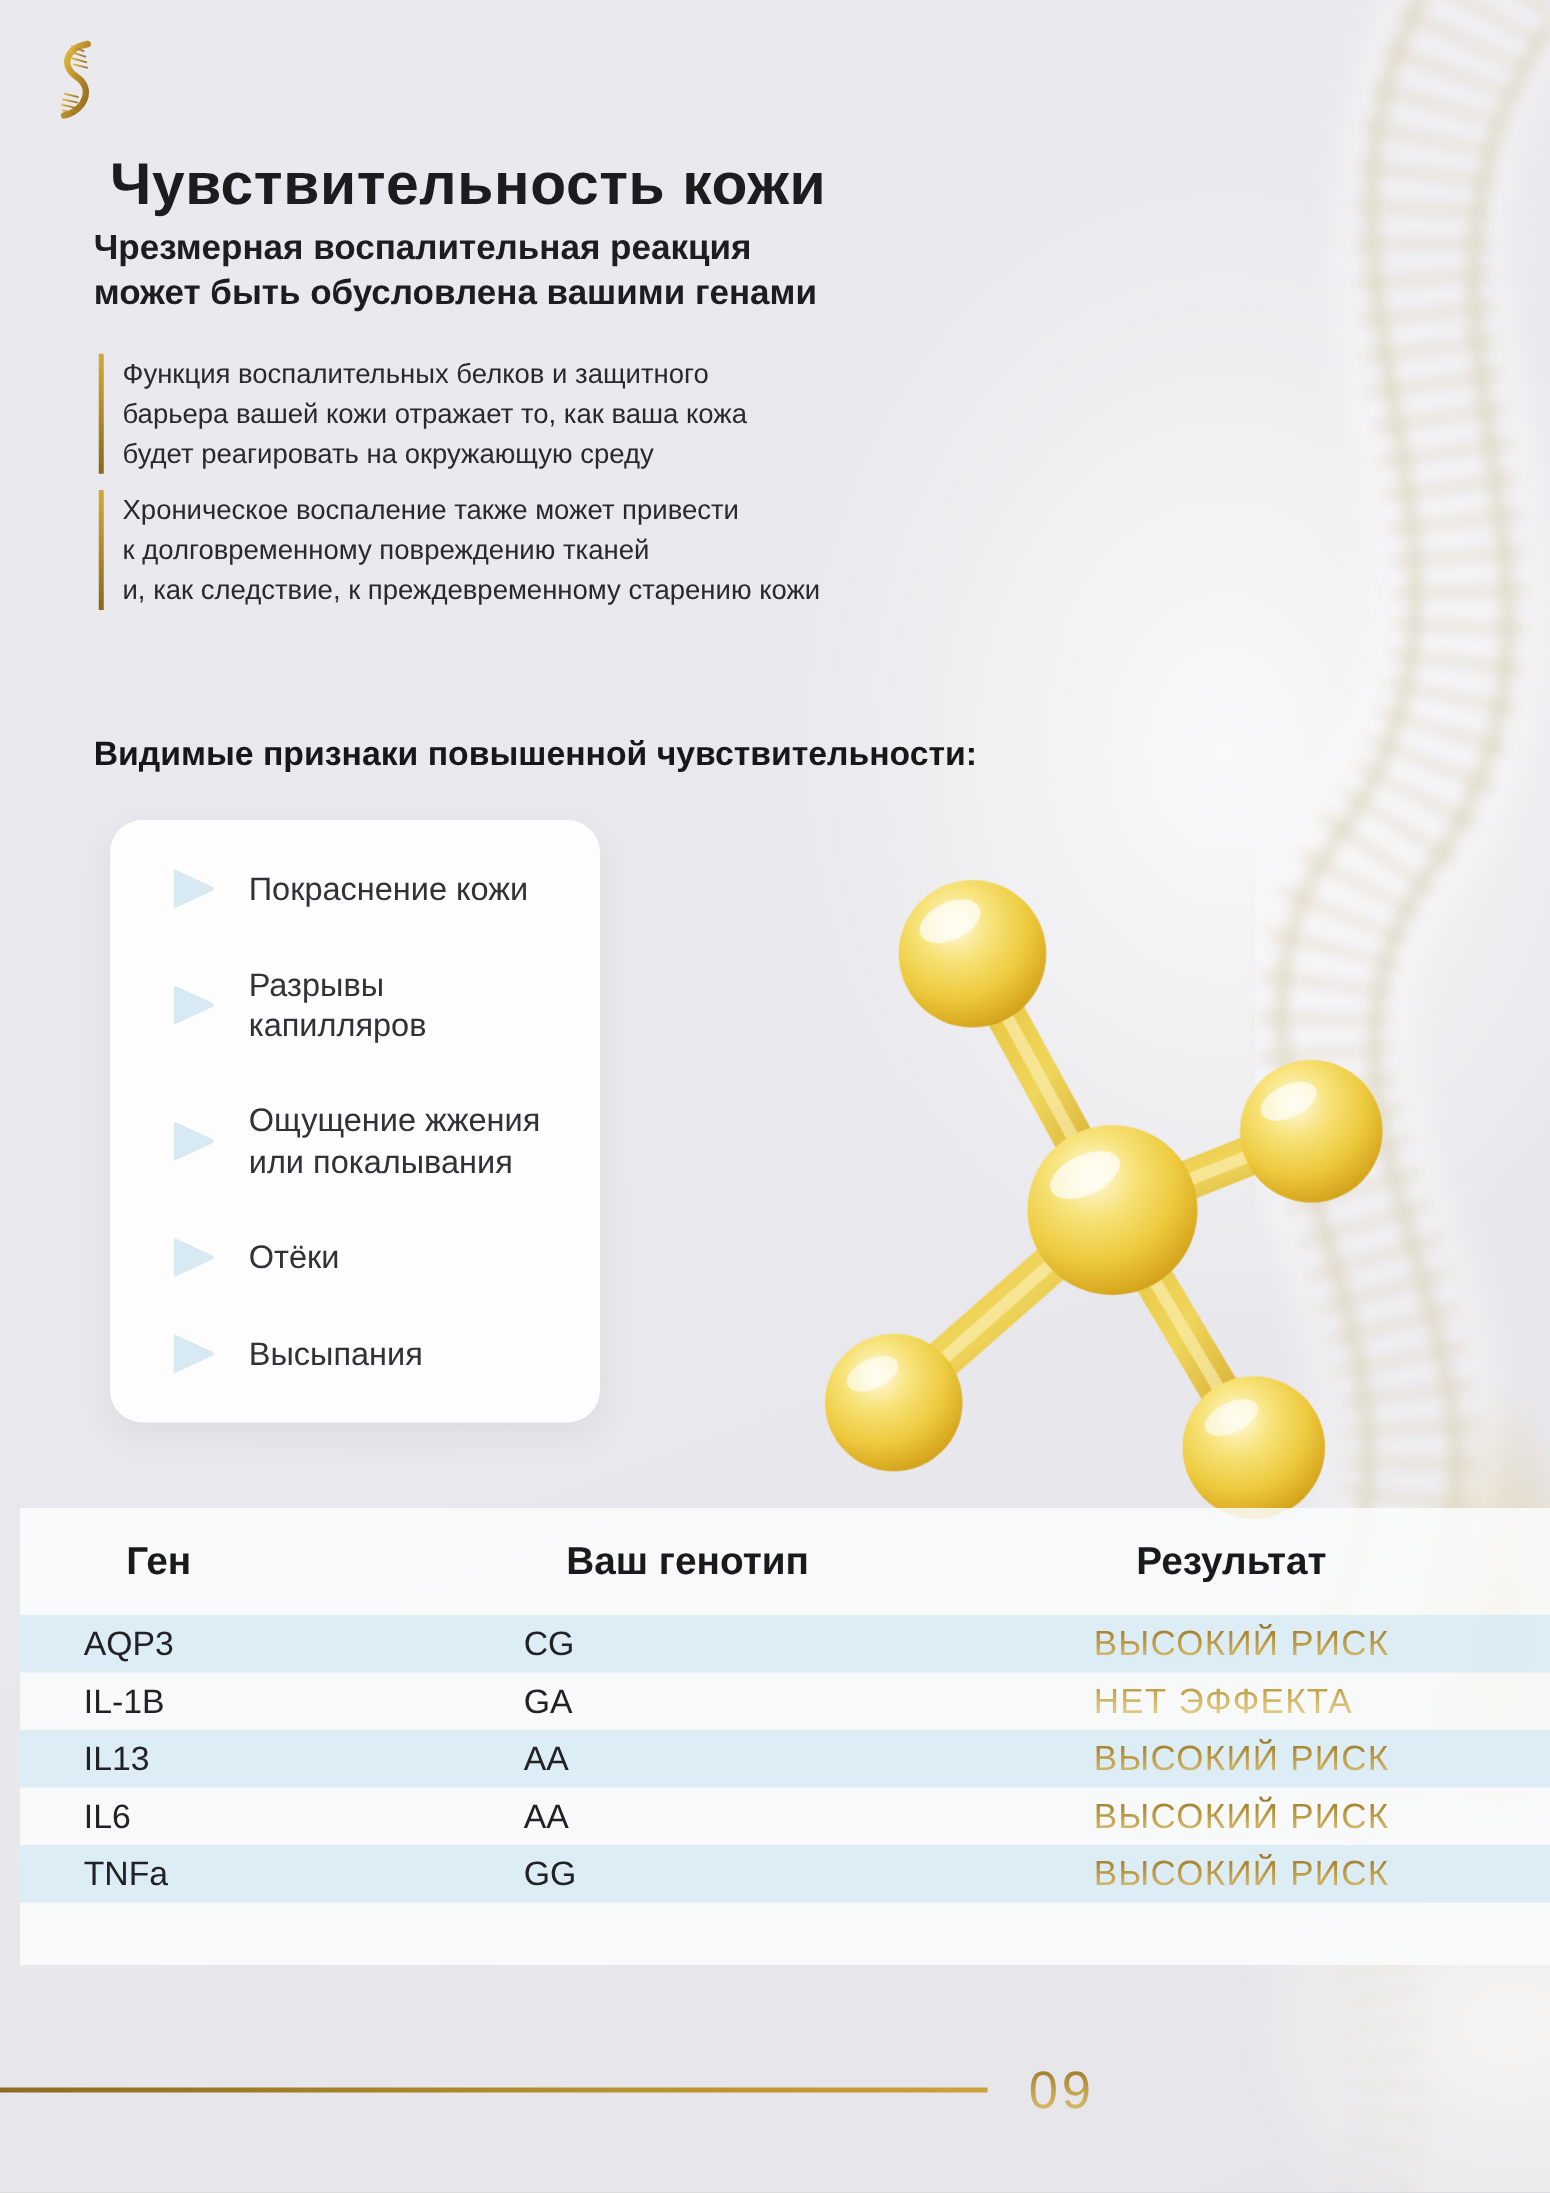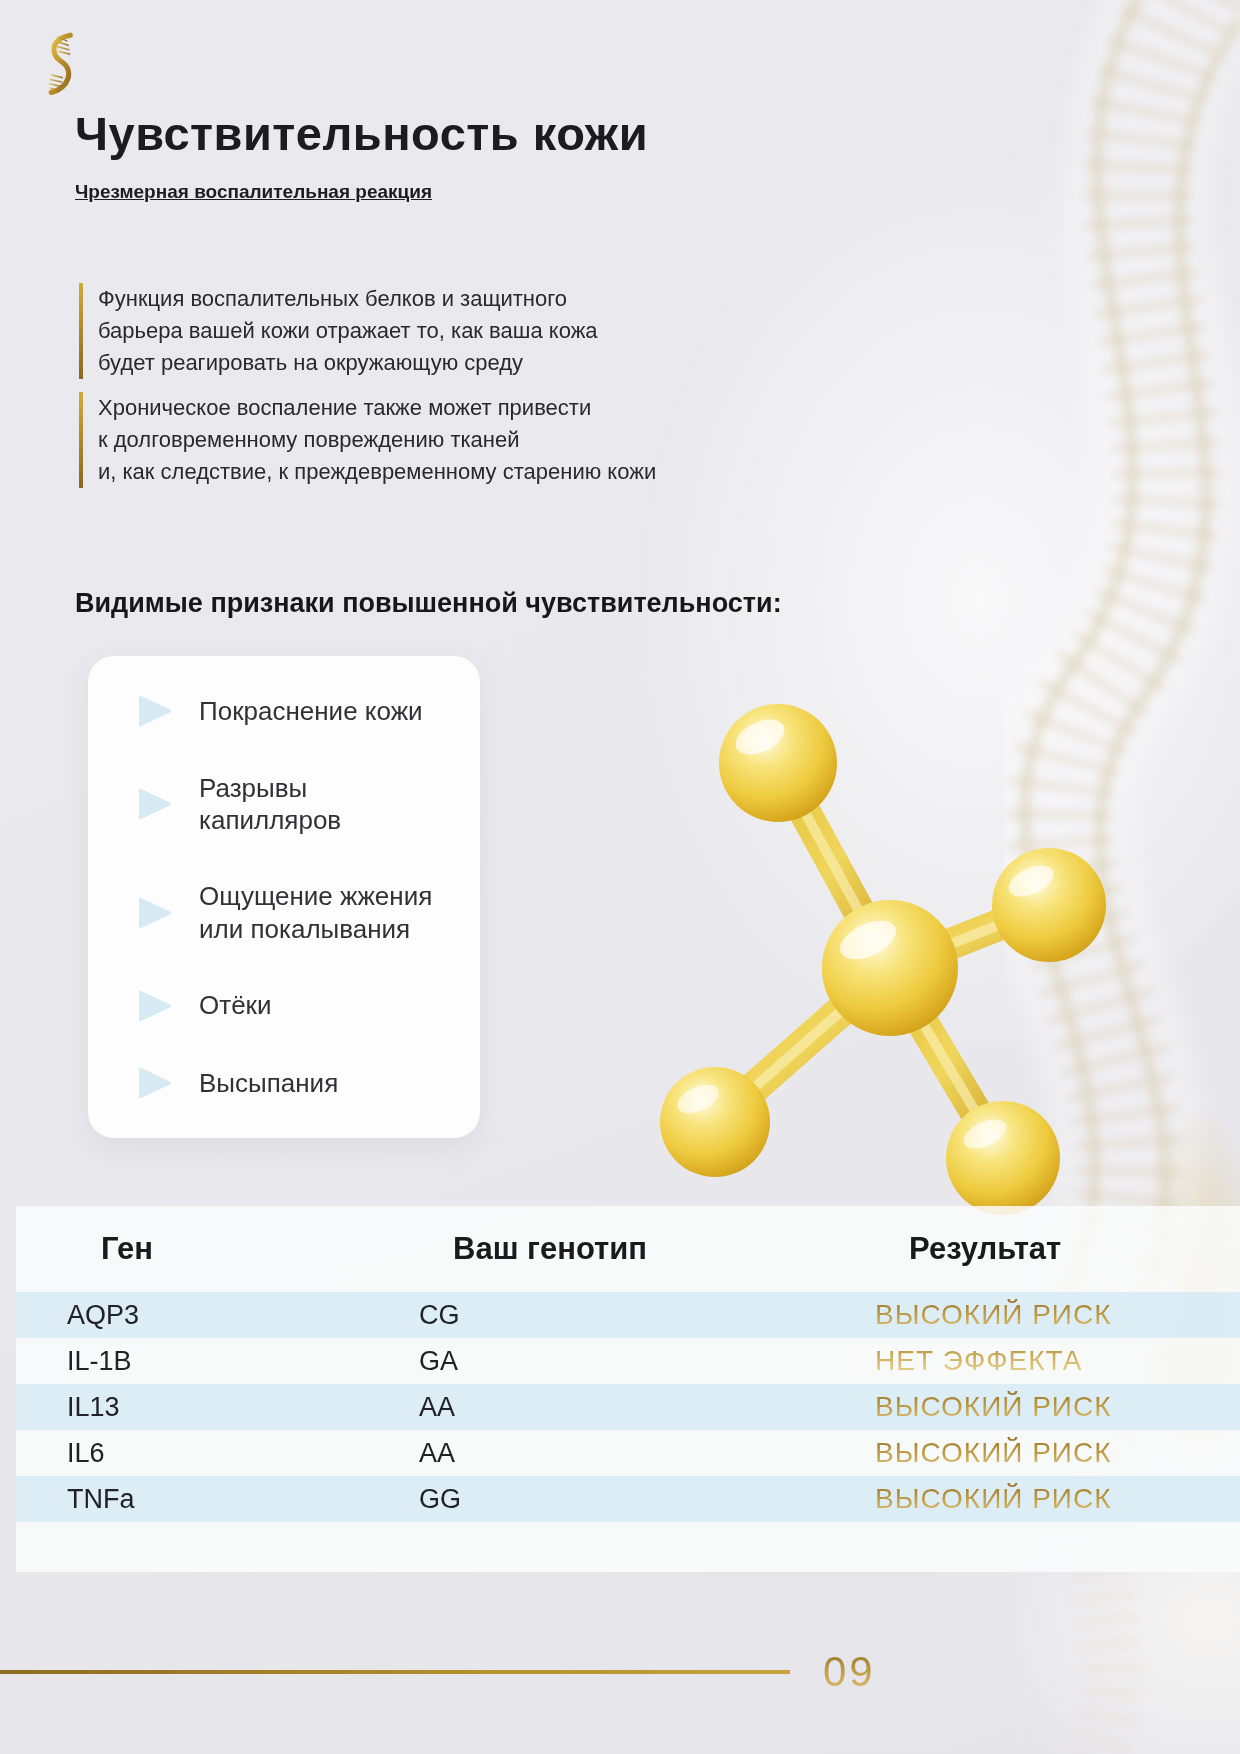--- a/index.html
+++ b/index.html
@@ -114,7 +114,7 @@
     </g>
   </svg>
 
-  <h1 class="title" style="margin:0">Чувствительность кожи</h1>
+  <h1 class="title" style="margin:13px">Чувствительность кожи</h1>
   <div class="subtitle">
     <span style="display:block">Чрезмерная воспалительная реакция</span>
   </div>

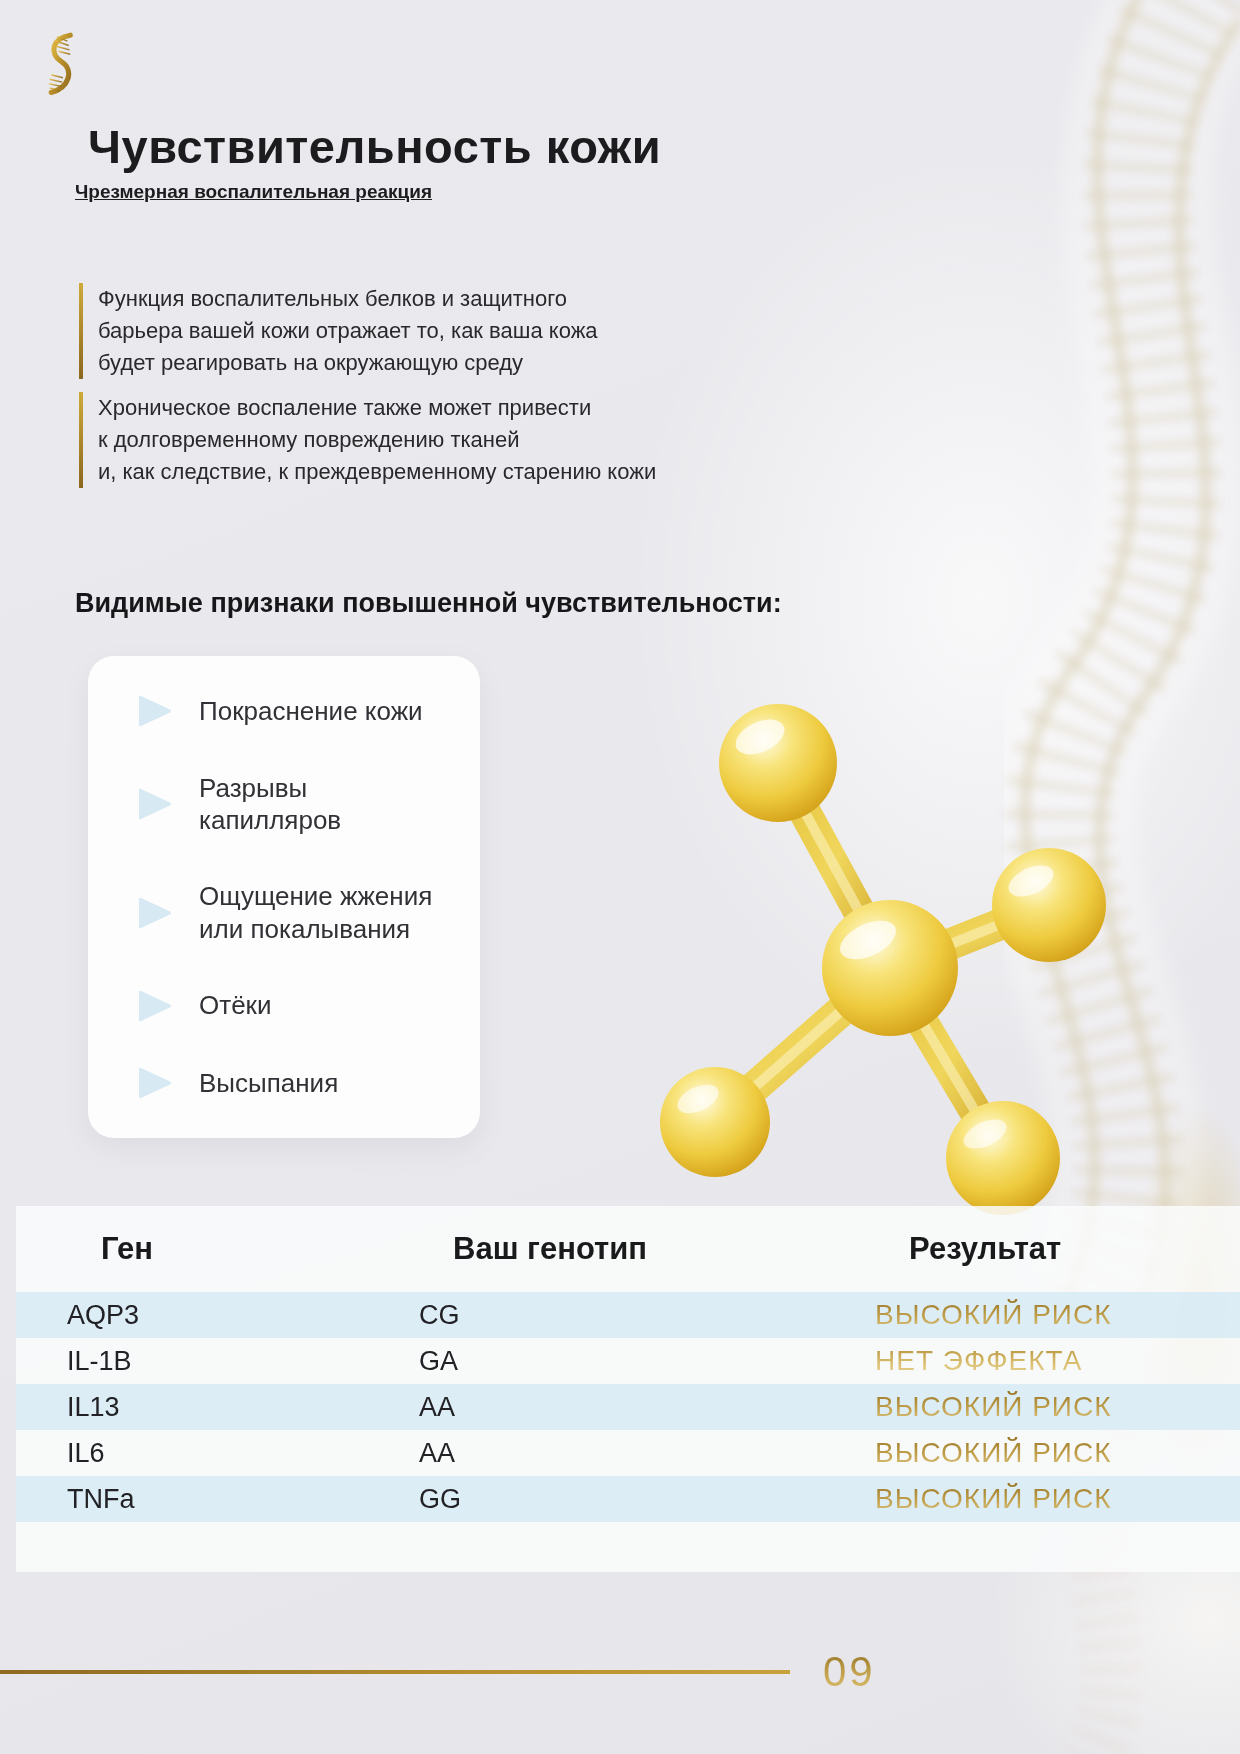--- a/index.html
+++ b/index.html
@@ -22,8 +22,8 @@
   
   .title{position:absolute; left:75px; top:106px; font-size:47px; font-weight:800;
     color:#1c1b1d; letter-spacing:.5px;}
-  .subtitle{position:absolute; left:75px; top:180px; font-size:19px; font-weight:800;
-    color:#1d1c1e; line-height:1.28;text-decoration:underline;}
+  .subtitle{position:absolute; left:75px; top:180px; font-size:28px; font-weight:800;
+    color:#1d1c1e; line-height:1.28;}
   
   .para{position:absolute; left:79px; font-size:22px; color:#29282b; line-height:1.46;
     border-left:4px solid; border-image:linear-gradient(180deg,#d0ab3a,#8a661e) 1;

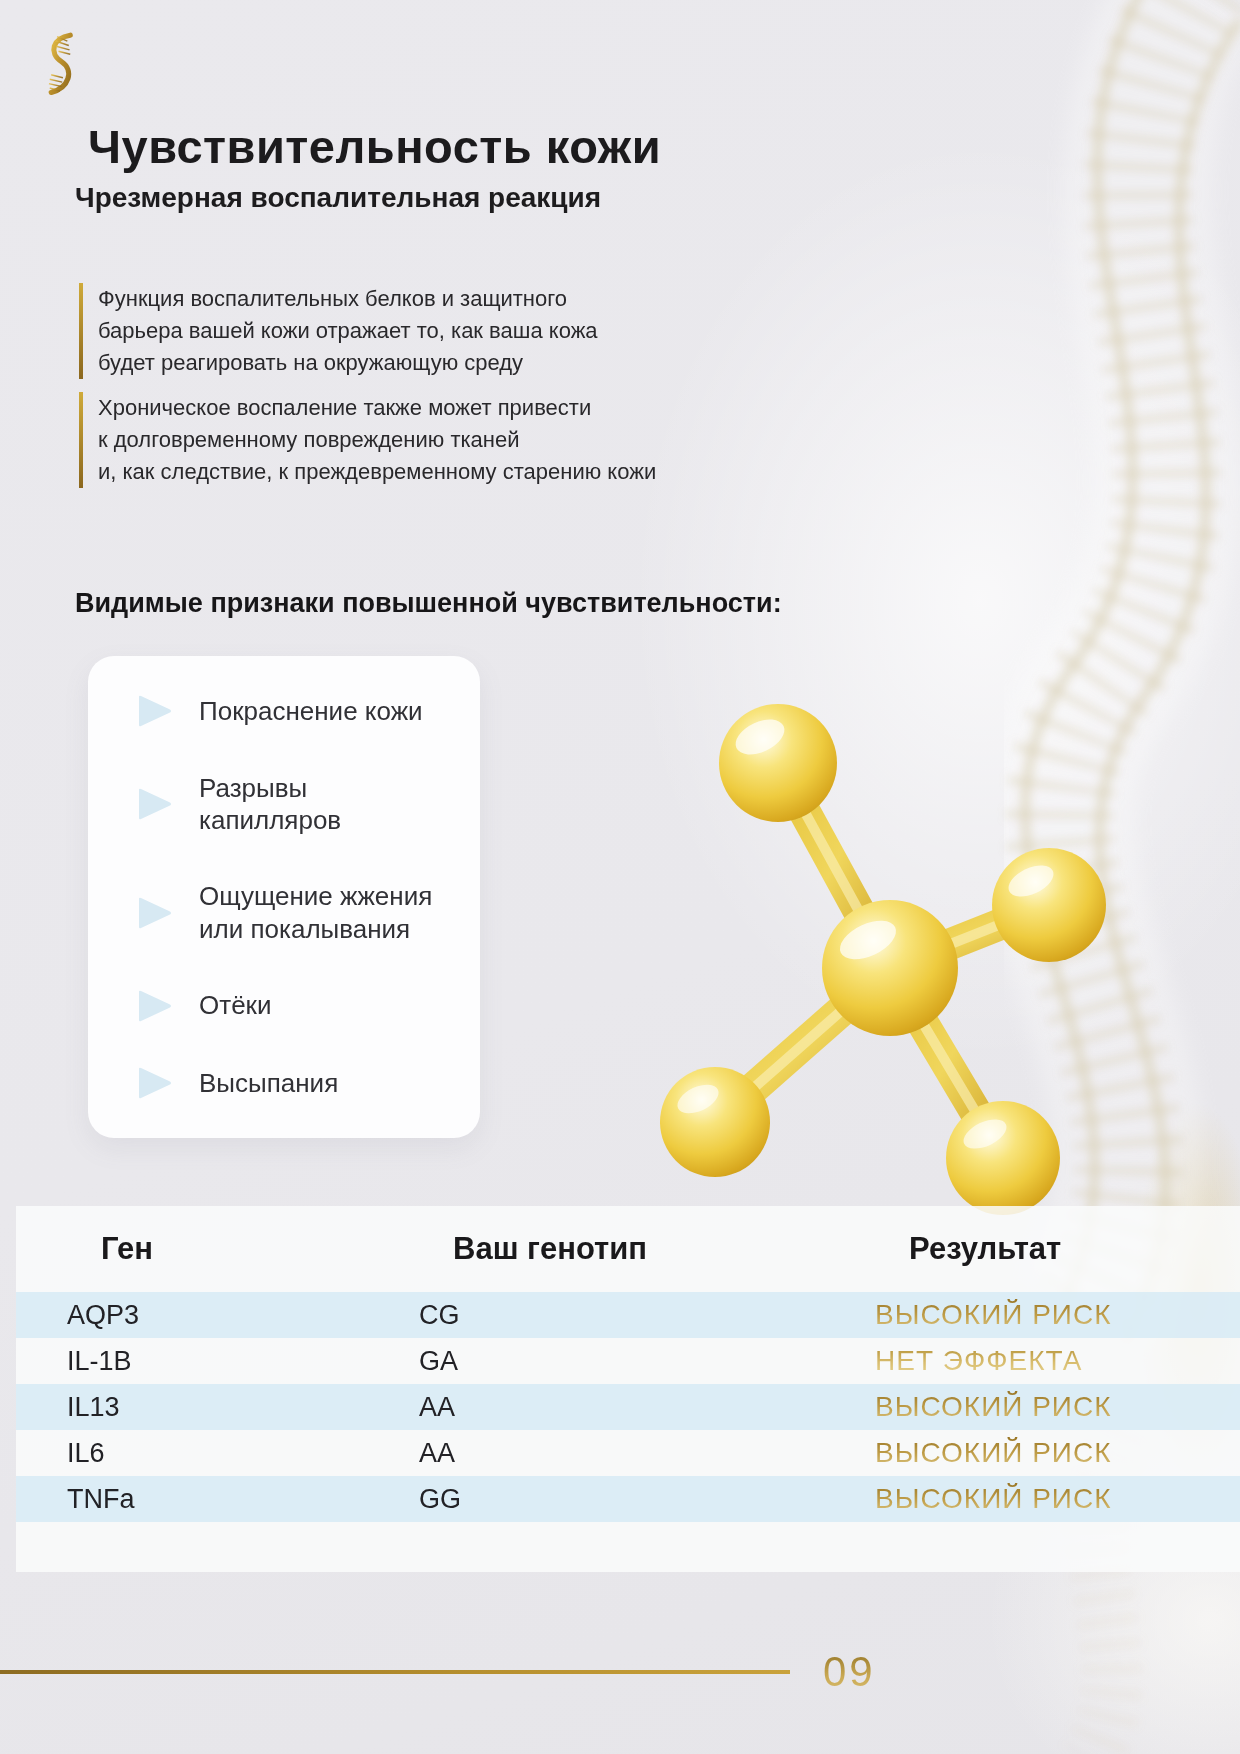--- a/index.html
+++ b/index.html
@@ -117,6 +117,7 @@
   <h1 class="title" style="margin:13px">Чувствительность кожи</h1>
   <div class="subtitle">
     <span style="display:block">Чрезмерная воспалительная реакция</span>
+    <span style="display:block">может быть обусловлена вашими генами</span>
   </div>
 
   <div class="para para-1">

